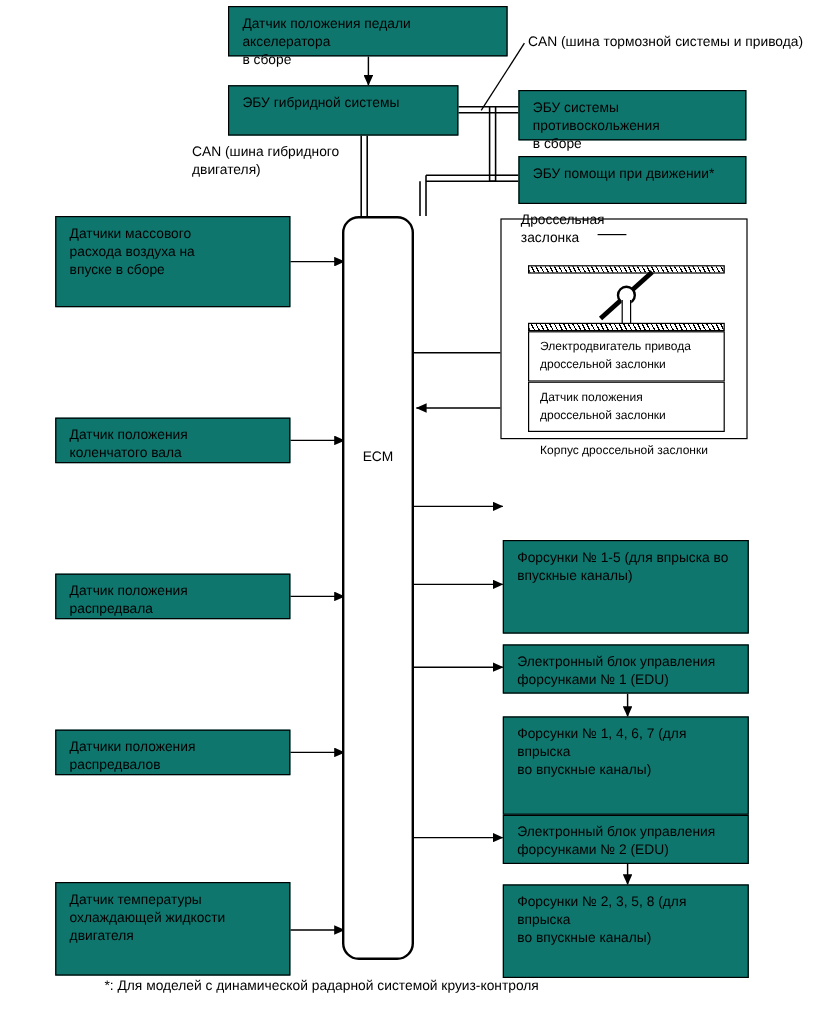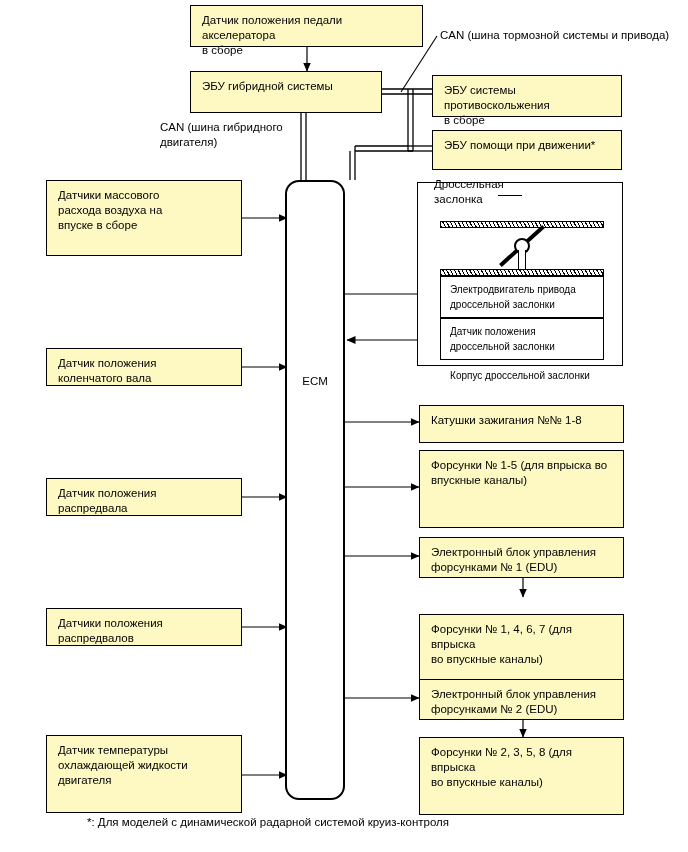--- a/index.html
+++ b/index.html
@@ -21,7 +21,7 @@
     position: absolute;
     box-sizing: border-box;
     border: 1.6px solid #000000;
-    background: #fef9c3;
+    background: #0f766e;
     color: #000000;
     font-size: 11.5px;
     line-height: 15px;

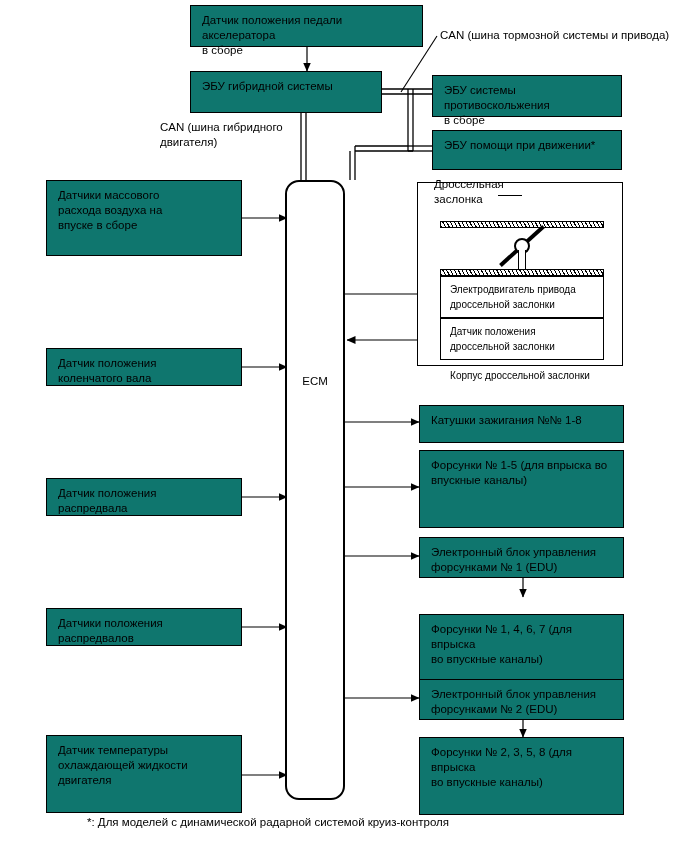--- a/index.html
+++ b/index.html
@@ -242,7 +242,6 @@
 
   <div class="tb-caption" style="left:417px; top:370px; width:206px;">Корпус дроссельной заслонки</div>
 
-  <div class="box" style="left:419px; top:405px; width:205px; height:38px;">Катушки зажигания №№ 1-8</div>
 
   <div class="box" style="left:419px; top:450px; width:205px; height:78px;">Форсунки № 1-5 (для впрыска во
 впускные каналы)</div>

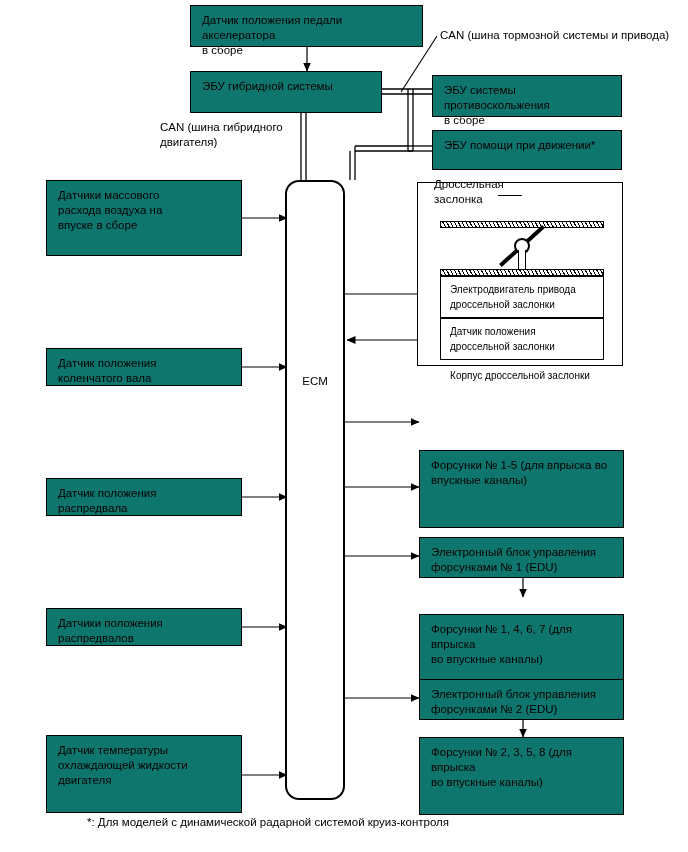--- a/index.html
+++ b/index.html
@@ -249,7 +249,7 @@
   <div class="box" style="left:419px; top:537px; width:205px; height:41px;">Электронный блок управления
 форсунками № 1 (EDU)</div>
 
-  <div class="box" style="left:419px; top:597px; width:205px; height:82px;margin-top:17px;">Форсунки № 1, 4, 6, 7 (для впрыска
+  <div class="box" style="left:419px; top:597px; width:205px; height:82px;">Форсунки № 1, 4, 6, 7 (для впрыска
 во впускные каналы)</div>
 
   <div class="box" style="left:419px; top:679px; width:205px; height:41px;">Электронный блок управления

